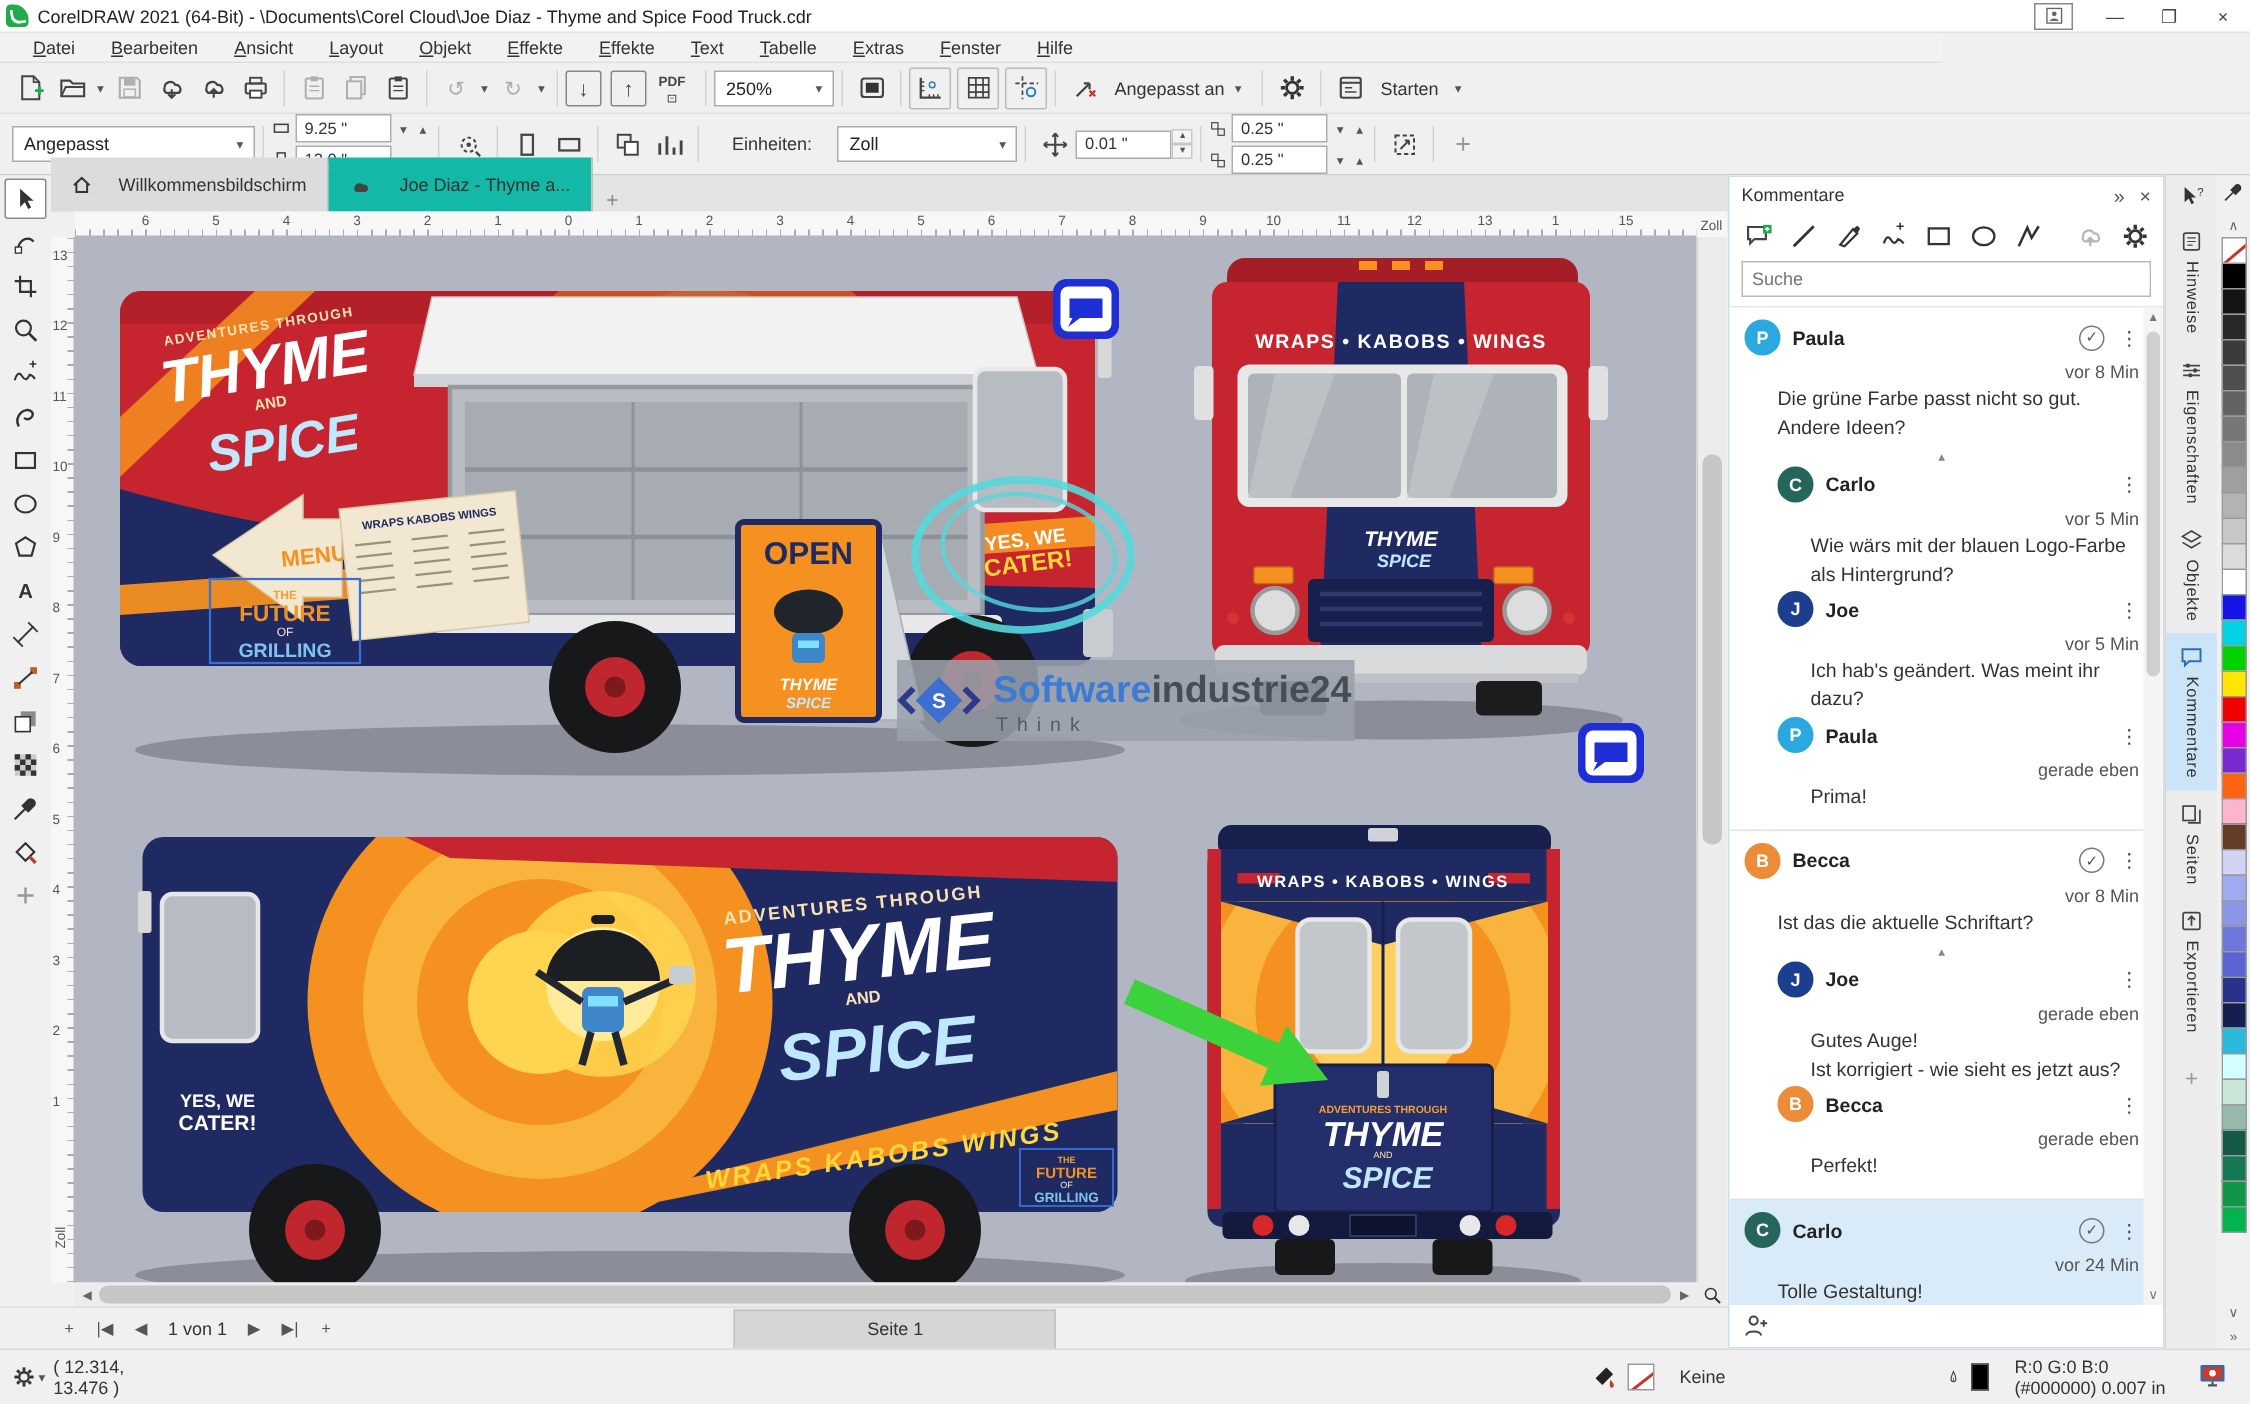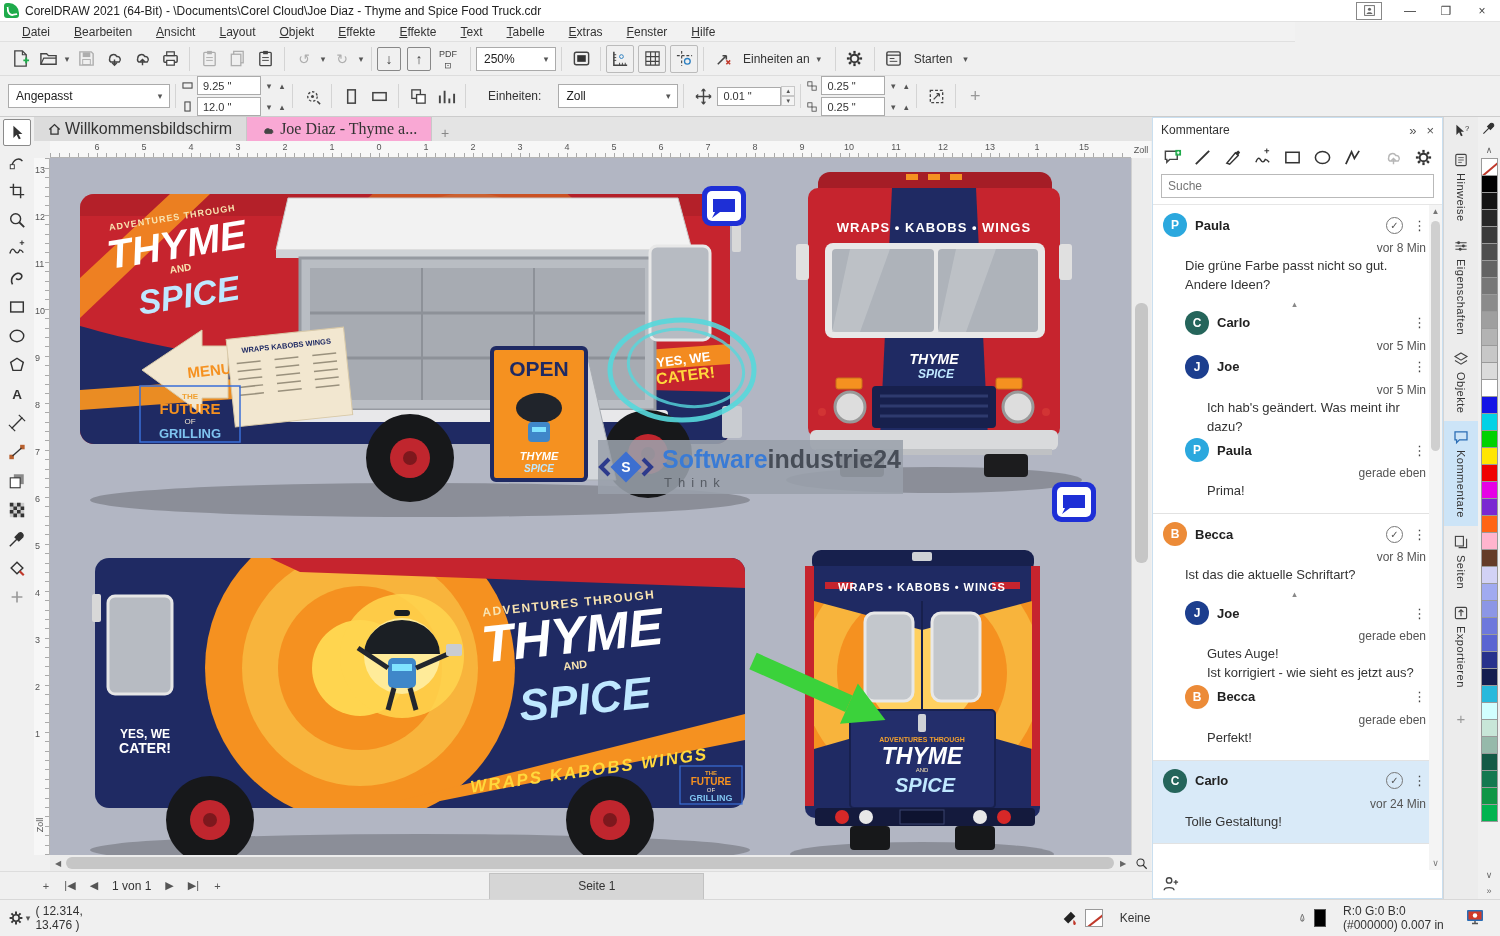--- a/index.html
+++ b/index.html
@@ -479,7 +479,7 @@
         <span class="glyph">↑</span>
       </div>
     <div class="tbtn" style="flex-direction:column;width:34px">
-      <span style="font-size:9px;font-weight:normal;color:#444">PDF</span>
+      <span style="font-size:9px;font-weight:bold;color:#444">PDF</span>
       <svg style="width:12px;height:10px">
           <use href="#st-pdf-page"></use>
         </svg>

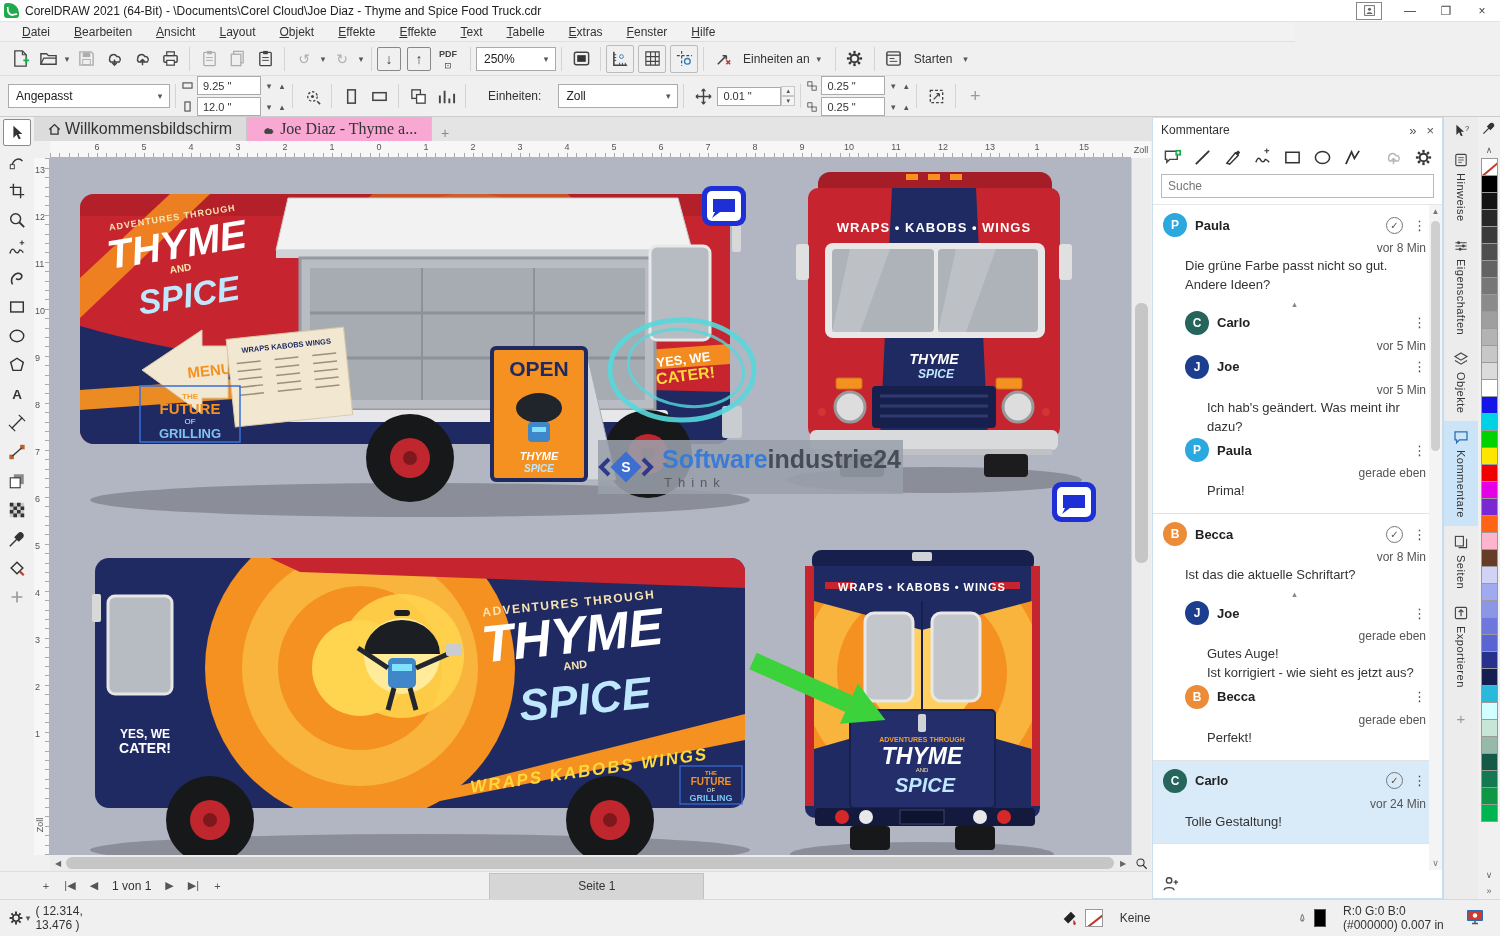--- a/index.html
+++ b/index.html
@@ -518,7 +518,7 @@
         </svg>
       </div>
     <div class="row" style="gap:4px;padding:0 6px">
-      <span>Einheiten an</span>
+      <span>Angepasst an</span>
         <span class="caret">▾</span>
     </div>
     <div class="tsep"></div>

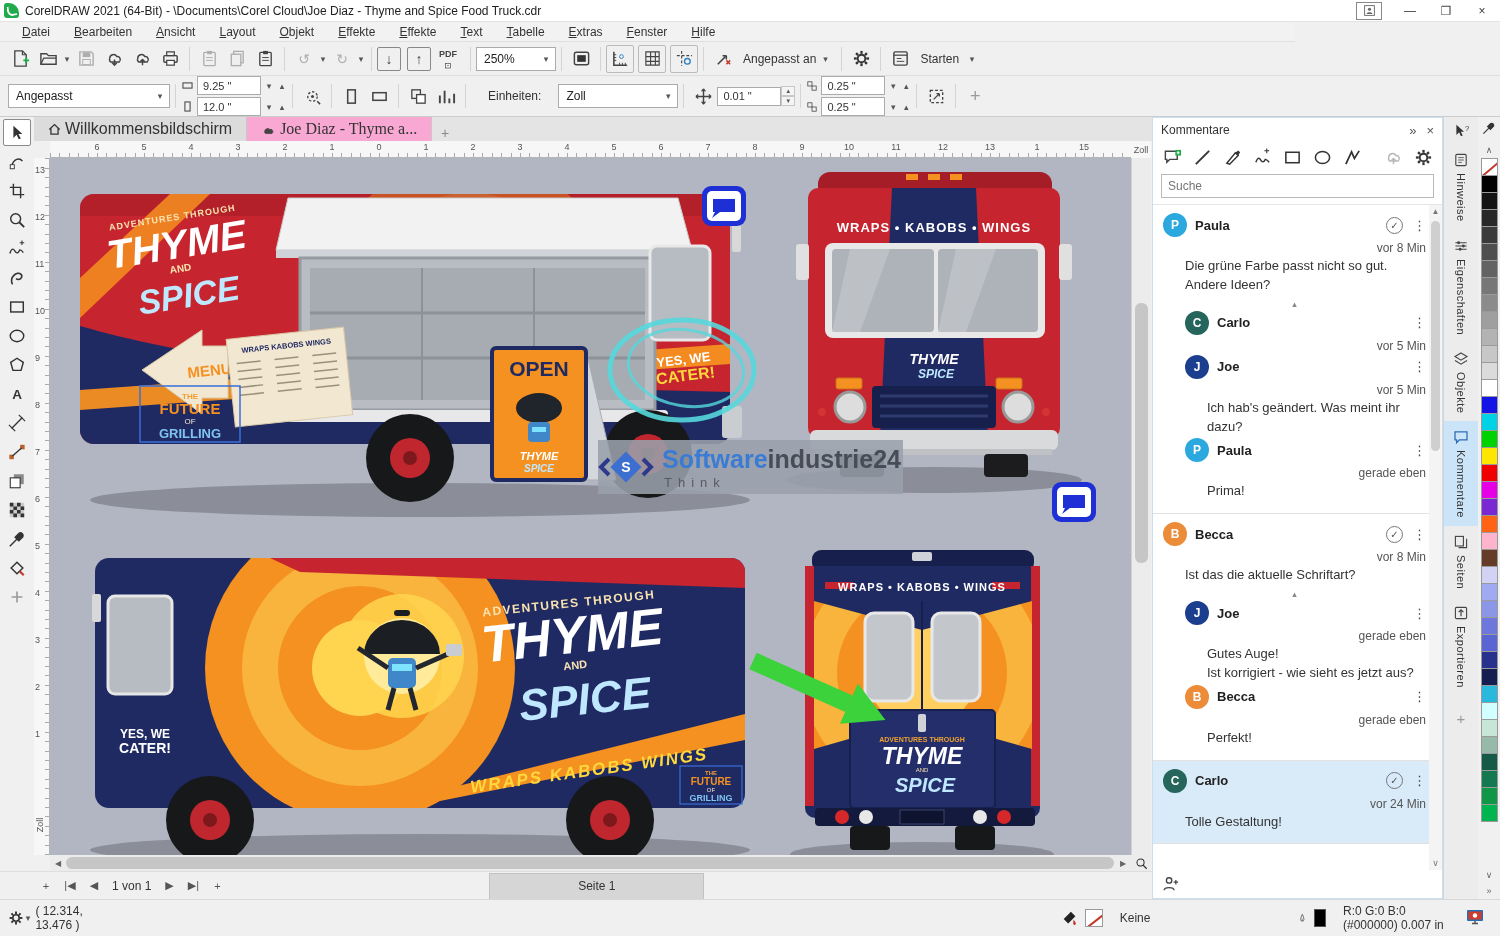--- a/index.html
+++ b/index.html
@@ -42,7 +42,7 @@
 
   
   .tabrow { left:34px; top:117px; width:1118px; height:24px; background:#e4e4e4; display:flex; align-items:flex-end; }
-  .doctab { height:24px; display:flex; align-items:center; padding:0 14px; font-size:16px; color:#333; gap:4px; background:#dcdcdc; border-right:1px solid #c8c8c8; }
+  .doctab { height:36px; display:flex; align-items:center; padding:0 14px; font-size:12px; color:#333; gap:18px; background:#dcdcdc; border-right:1px solid #c8c8c8; }
   .doctab.active { background:#f9a8d4;font-family:Liberation Serif, serif; }
   .tab-plus { width:26px; text-align:center; color:#888; font-size:14px; }
 

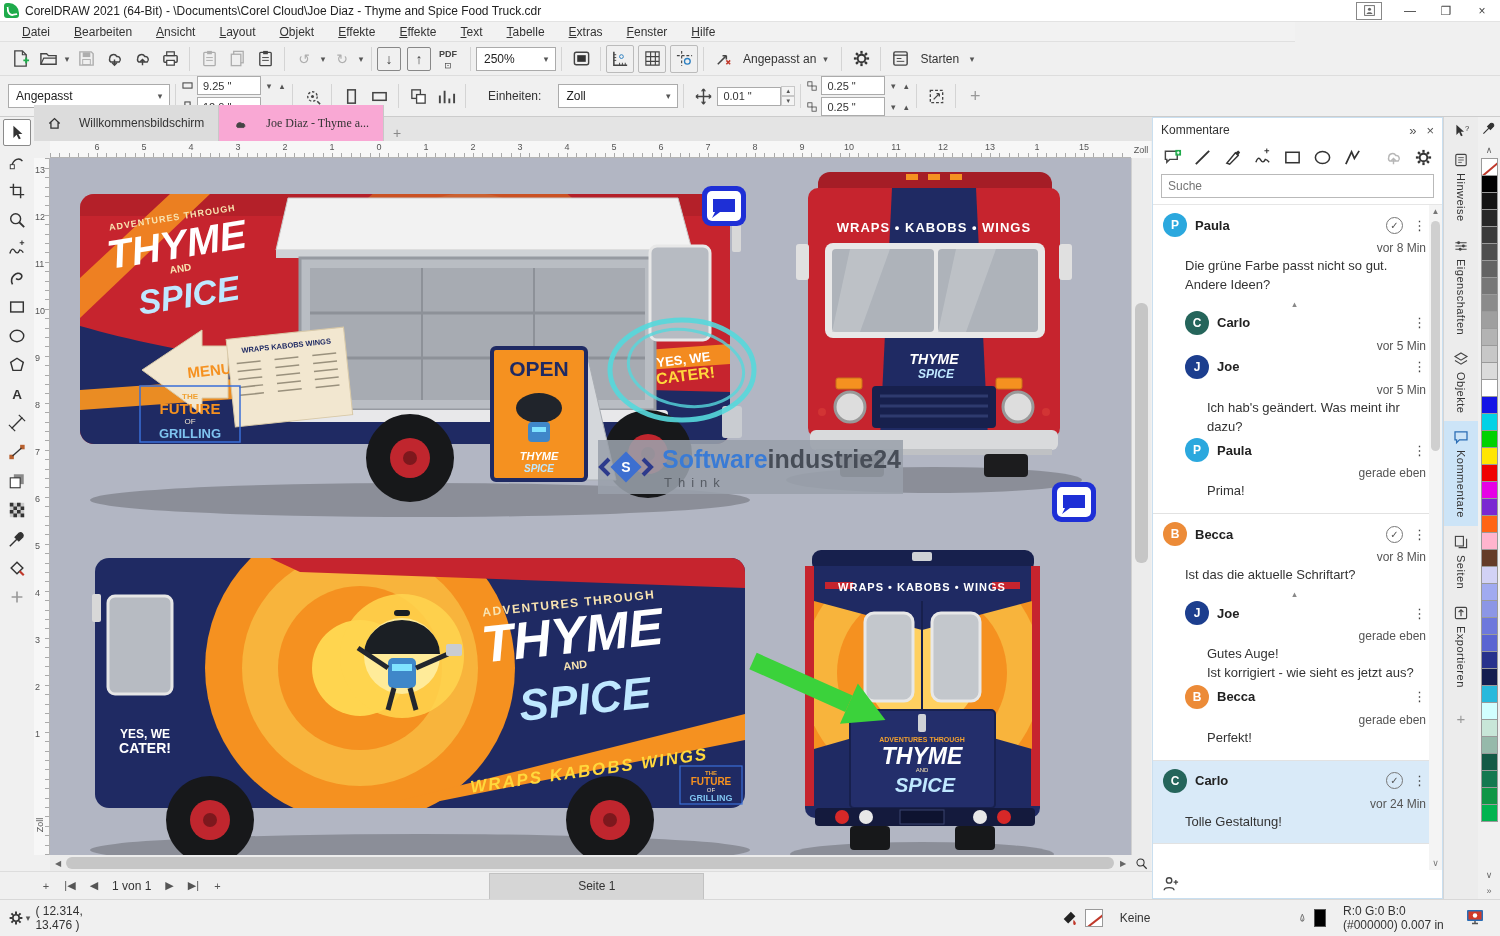--- a/index.html
+++ b/index.html
@@ -43,7 +43,7 @@
   
   .tabrow { left:34px; top:117px; width:1118px; height:24px; background:#e4e4e4; display:flex; align-items:flex-end; }
   .doctab { height:36px; display:flex; align-items:center; padding:0 14px; font-size:12px; color:#333; gap:18px; background:#dcdcdc; border-right:1px solid #c8c8c8; }
-  .doctab.active { background:#f9a8d4;font-family:Liberation Serif, serif; }
+  .doctab.active { background:#14b8a6; }
   .tab-plus { width:26px; text-align:center; color:#888; font-size:14px; }
 
   

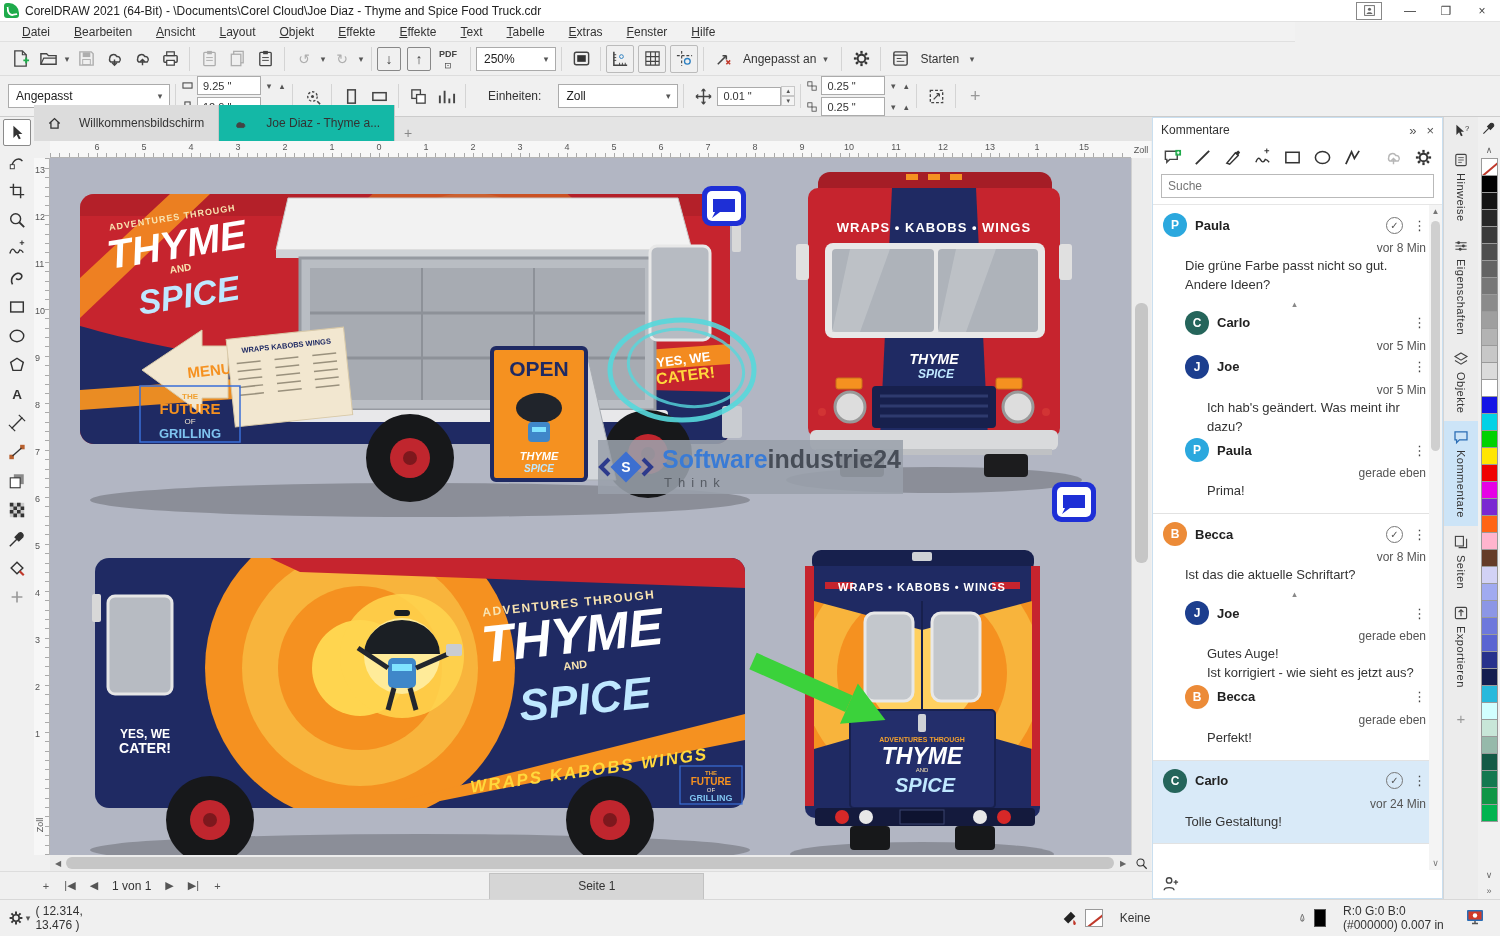--- a/index.html
+++ b/index.html
@@ -1198,6 +1198,7 @@
                 </div>
               </div>
               <div class="ptime">vor 5 Min</div>
+              <div class="ptext">Wie wärs mit der blauen Logo-Farbe als Hintergrund?</div>
             </div>
             <div class="post reply">
               <div class="post-head">

